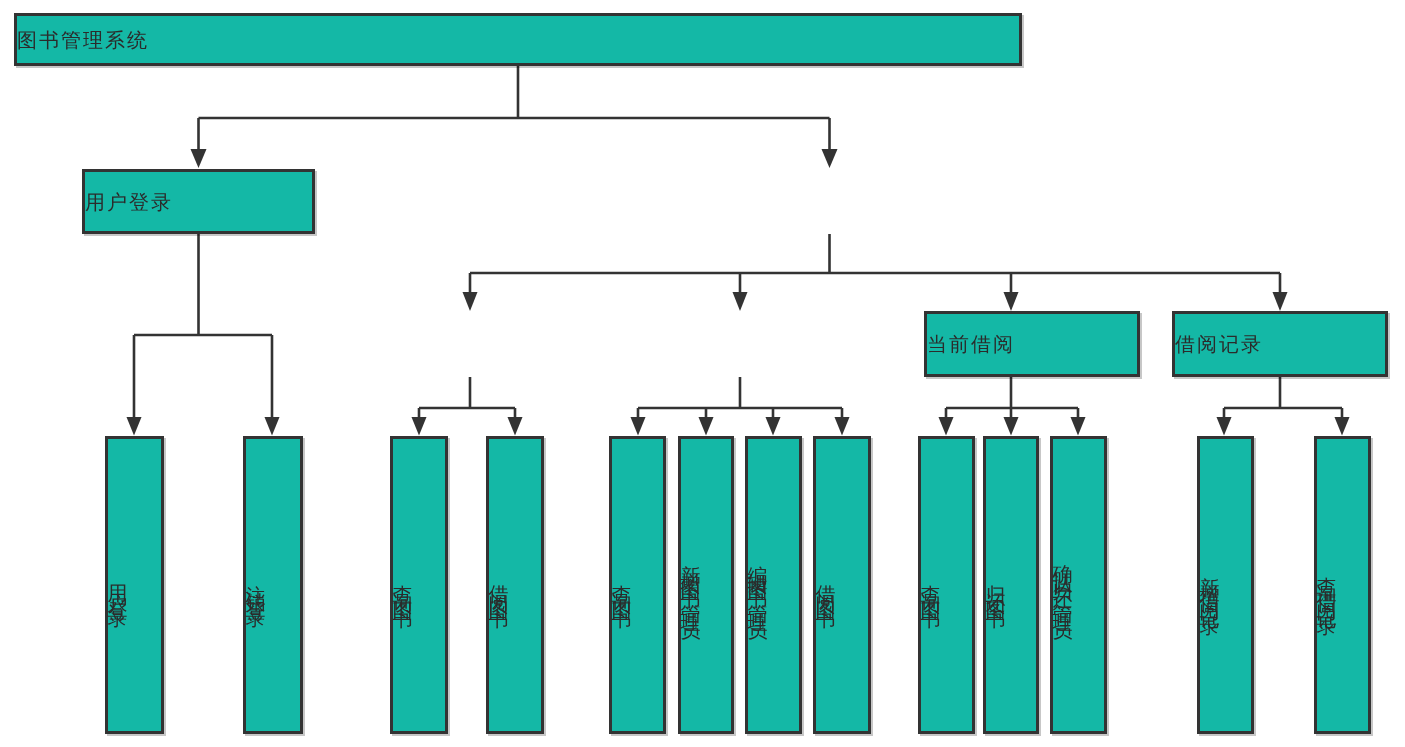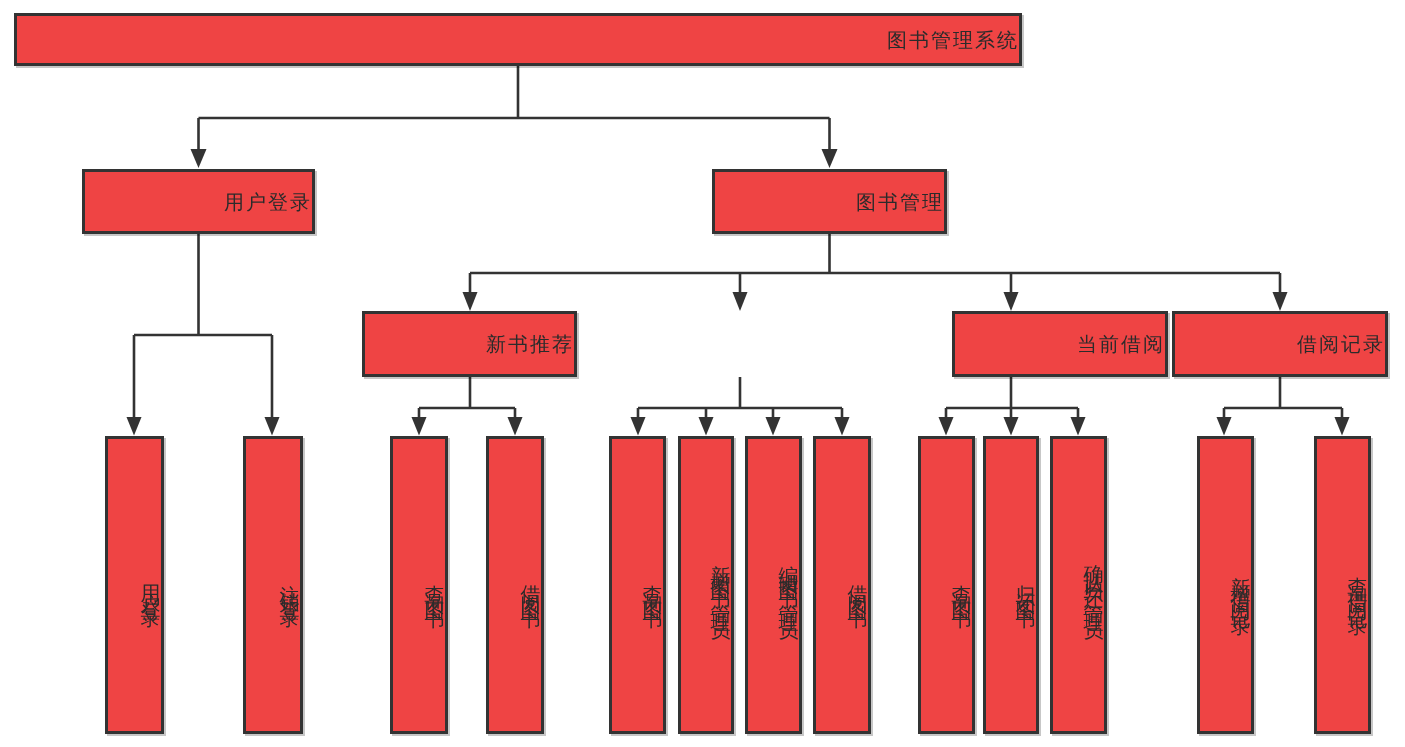--- a/index.html
+++ b/index.html
@@ -23,12 +23,11 @@
   .node{
     position:absolute;
     box-sizing:border-box;
-    background:#ef4444;
+    background:#14b8a6;
     border:3px solid var(--box-border);
     box-shadow:2px 2px 0 rgba(0,0,0,0.22);
-    display:flex;align-items:center;justify-content:flex-end;
+    display:flex;align-items:center;justify-content:flex-start;
     z-index:2;
-    padding-left:13px;
   }
   .node .lbl{
     font-size:20px;

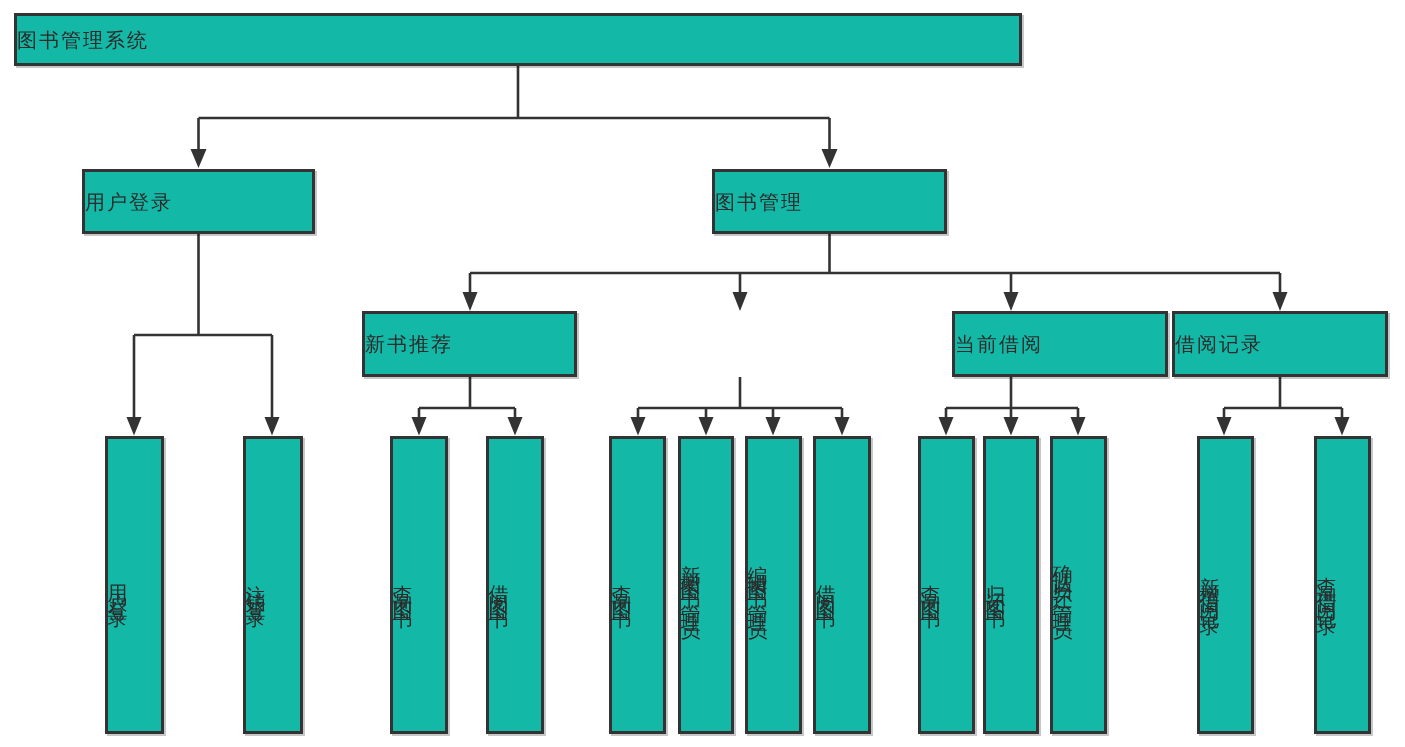--- a/index.html
+++ b/index.html
@@ -101,9 +101,6 @@
   <div class="node h" style="left:82px;top:169px;width:233px;height:65px">
     <span class="lbl">用户登录</span>
   </div>
-  <div class="node h" style="left:712px;top:169px;width:235px;height:65px">
-    <span class="lbl">图书管理</span>
-  </div>
 
   <div class="node h" style="left:362px;top:311px;width:215px;height:66px">
     <span class="lbl">新书推荐</span>

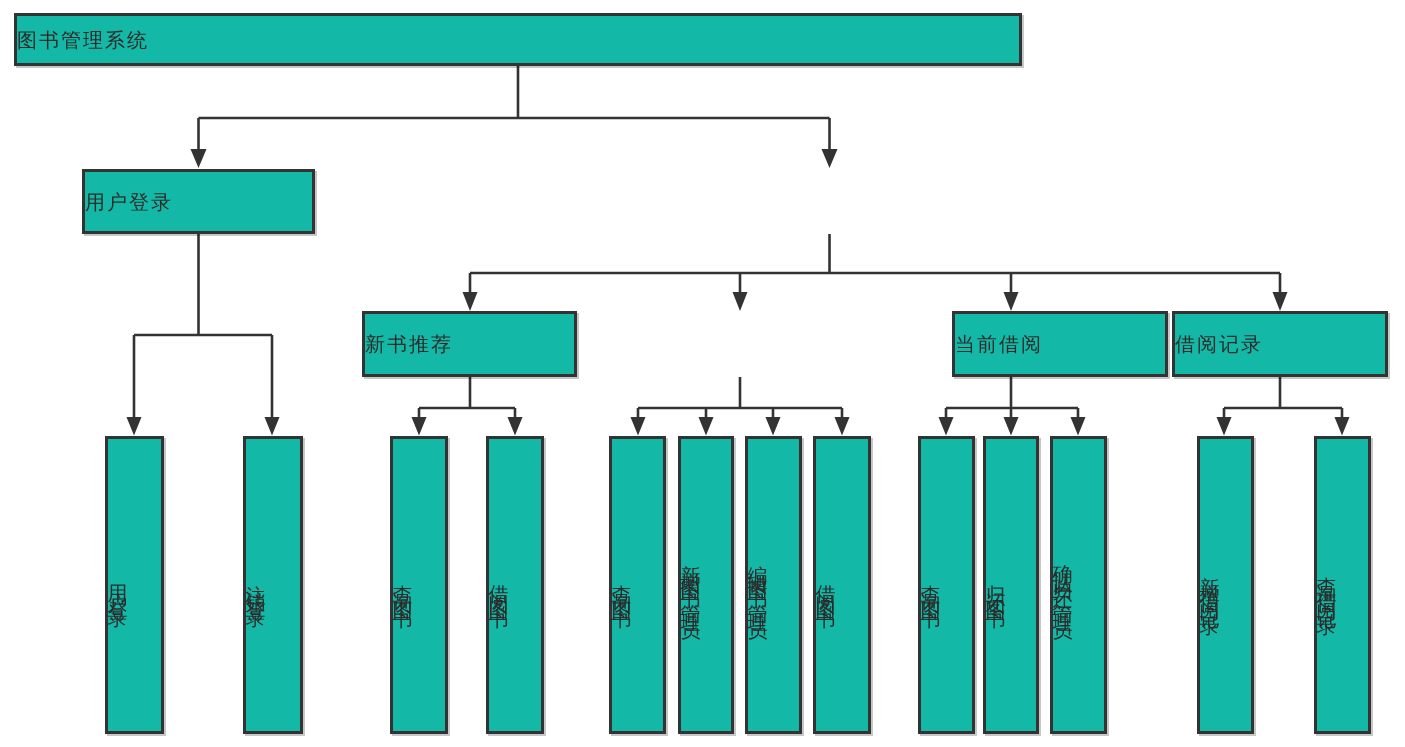--- a/index.html
+++ b/index.html
@@ -102,9 +102,6 @@
     <span class="lbl">用户登录</span>
   </div>
 
-  <div class="node h" style="left:362px;top:311px;width:215px;height:66px">
-    <span class="lbl">新书推荐</span>
-  </div>
   <div class="node h" style="left:952px;top:311px;width:216px;height:66px">
     <span class="lbl">当前借阅</span>
   </div>

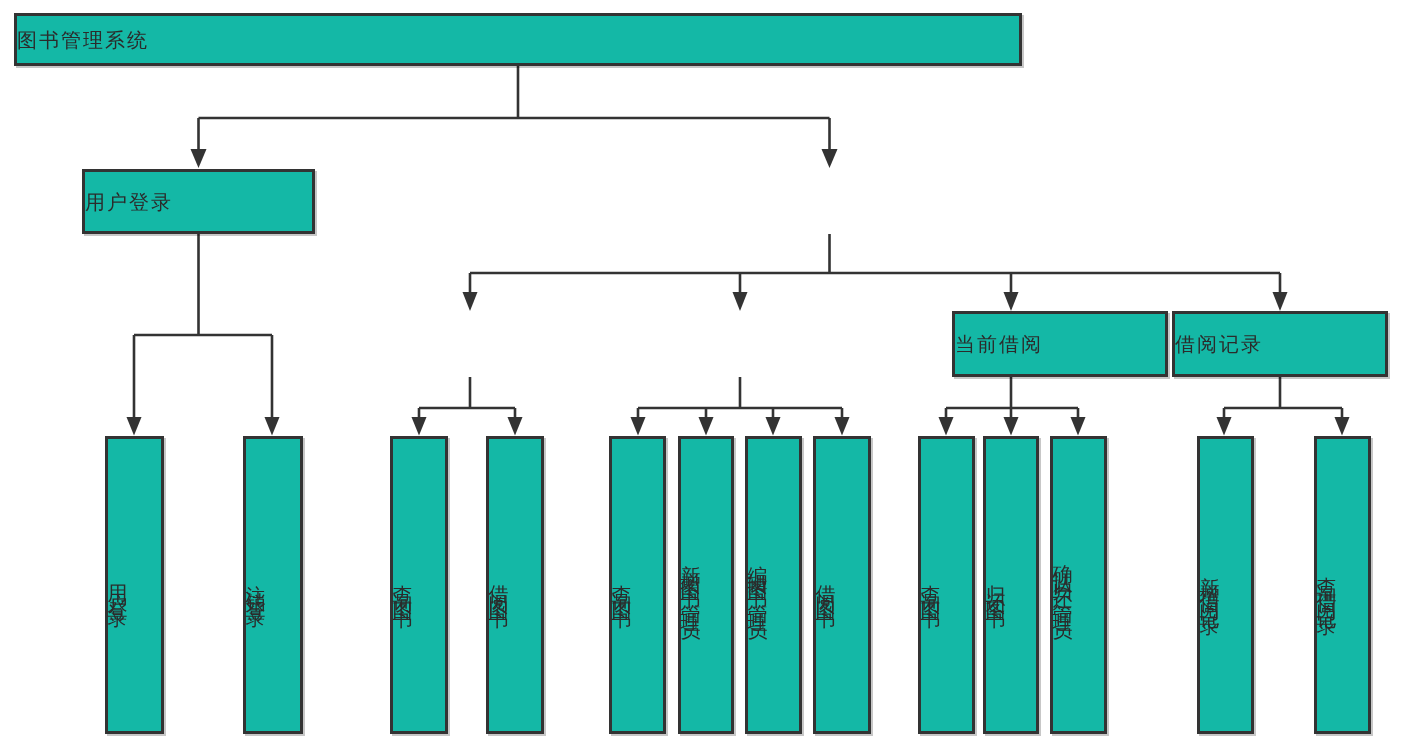--- a/index.html
+++ b/index.html
@@ -102,7 +102,7 @@
     <span class="lbl">用户登录</span>
   </div>
 
-  <div class="node h" style="left:952px;top:311px;width:216px;height:66px">
+  <div class="node h" style="left:924px;top:311px;width:216px;height:66px">
     <span class="lbl">当前借阅</span>
   </div>
   <div class="node h" style="left:1172px;top:311px;width:216px;height:66px">

